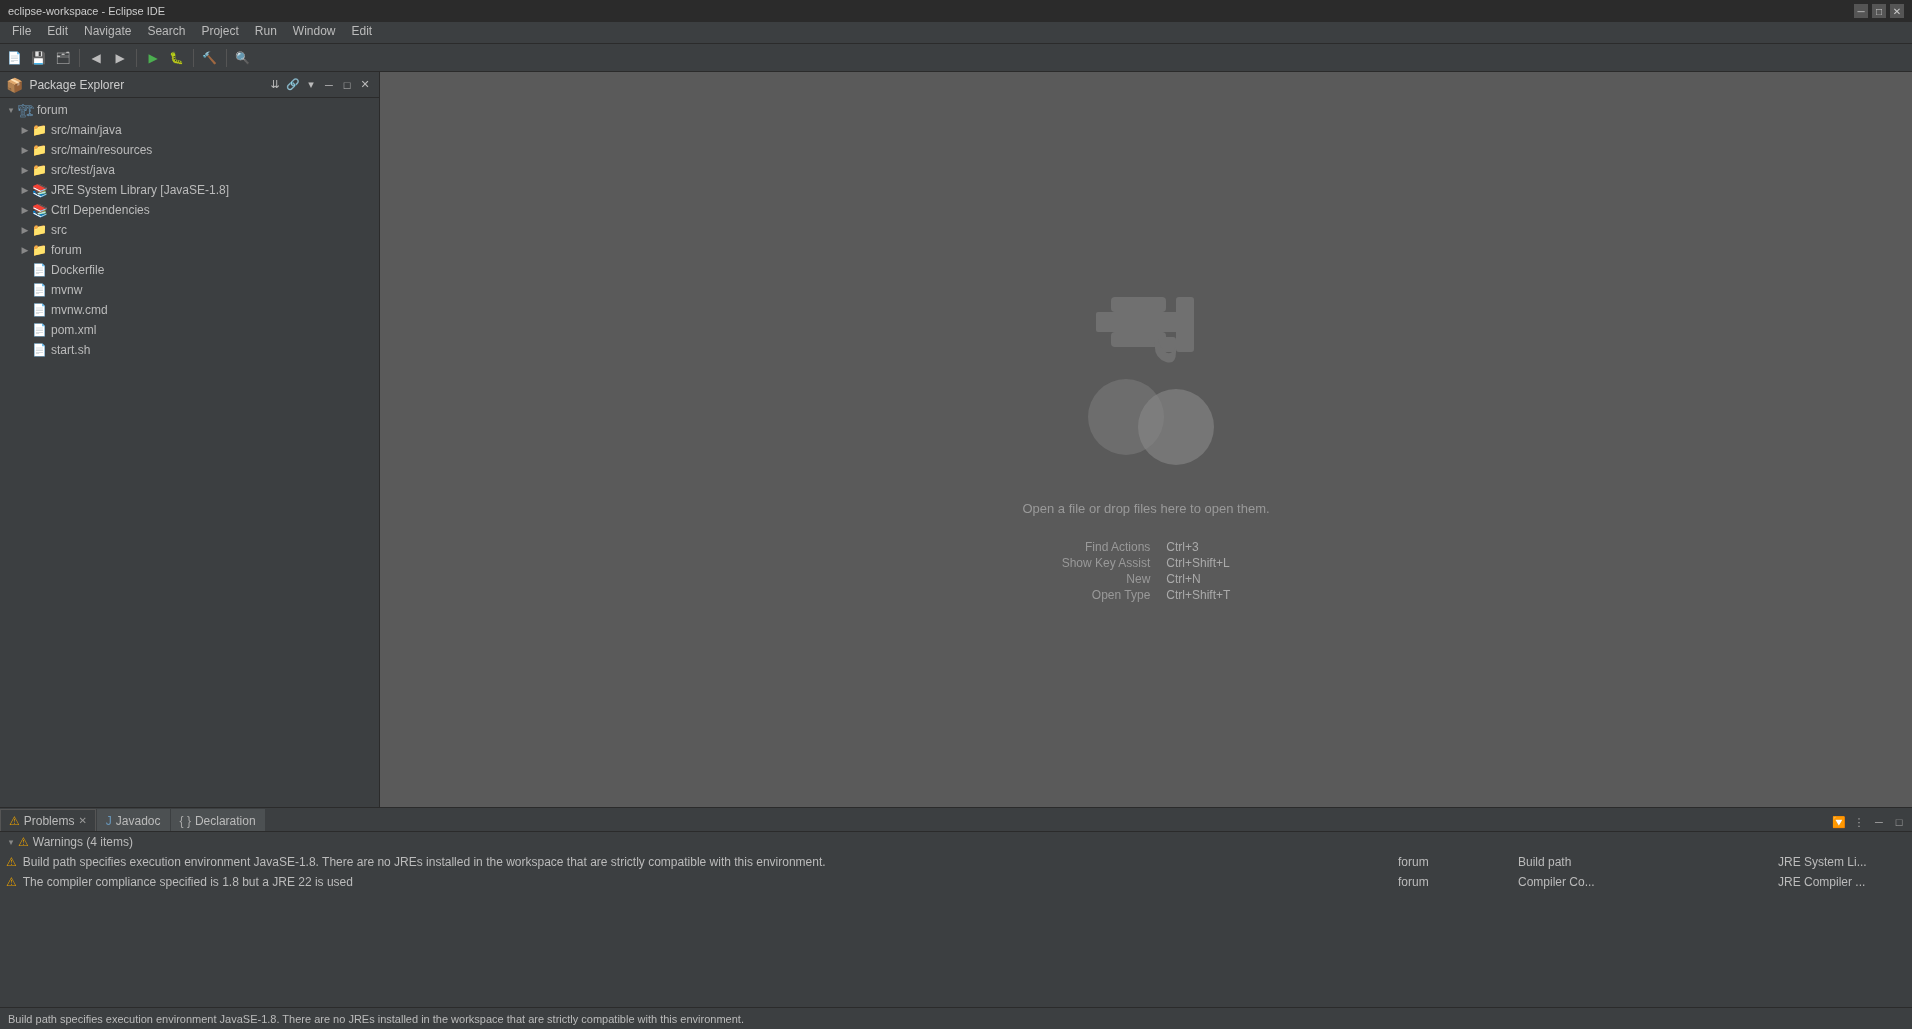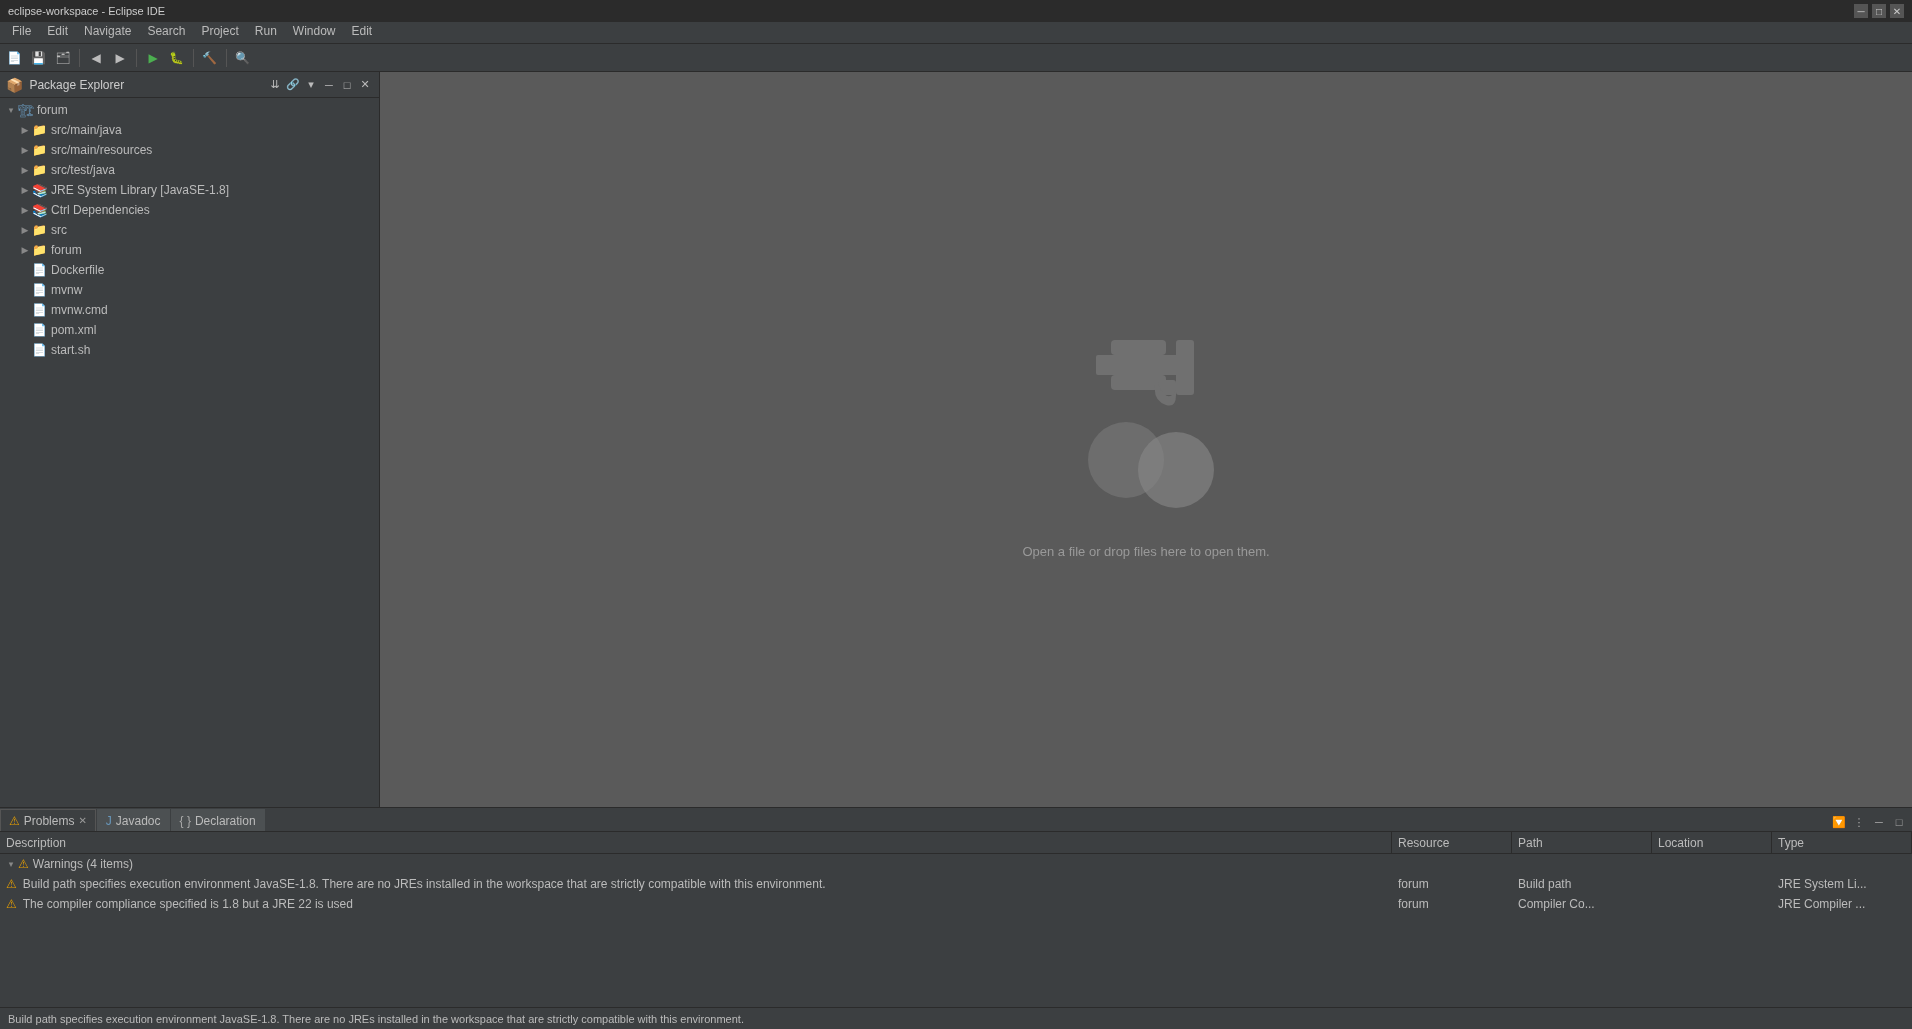--- a/index.html
+++ b/index.html
@@ -483,6 +483,16 @@
           <circle cx="120" cy="150" r="38" fill="#888" opacity="0.6"></circle>
         </svg>
         <span class="editor-hint-text">Open a file or drop files here to open them.</span>
+        <div class="editor-shortcuts">
+          <span class="shortcut-label">Find Actions</span>
+          <span class="shortcut-key">Ctrl+3</span>
+          <span class="shortcut-label">Show Key Assist</span>
+          <span class="shortcut-key">Ctrl+Shift+L</span>
+          <span class="shortcut-label">New</span>
+          <span class="shortcut-key">Ctrl+N</span>
+          <span class="shortcut-label">Open Type</span>
+          <span class="shortcut-key">Ctrl+Shift+T</span>
+        </div>
       </div>
     </div>
   </div>

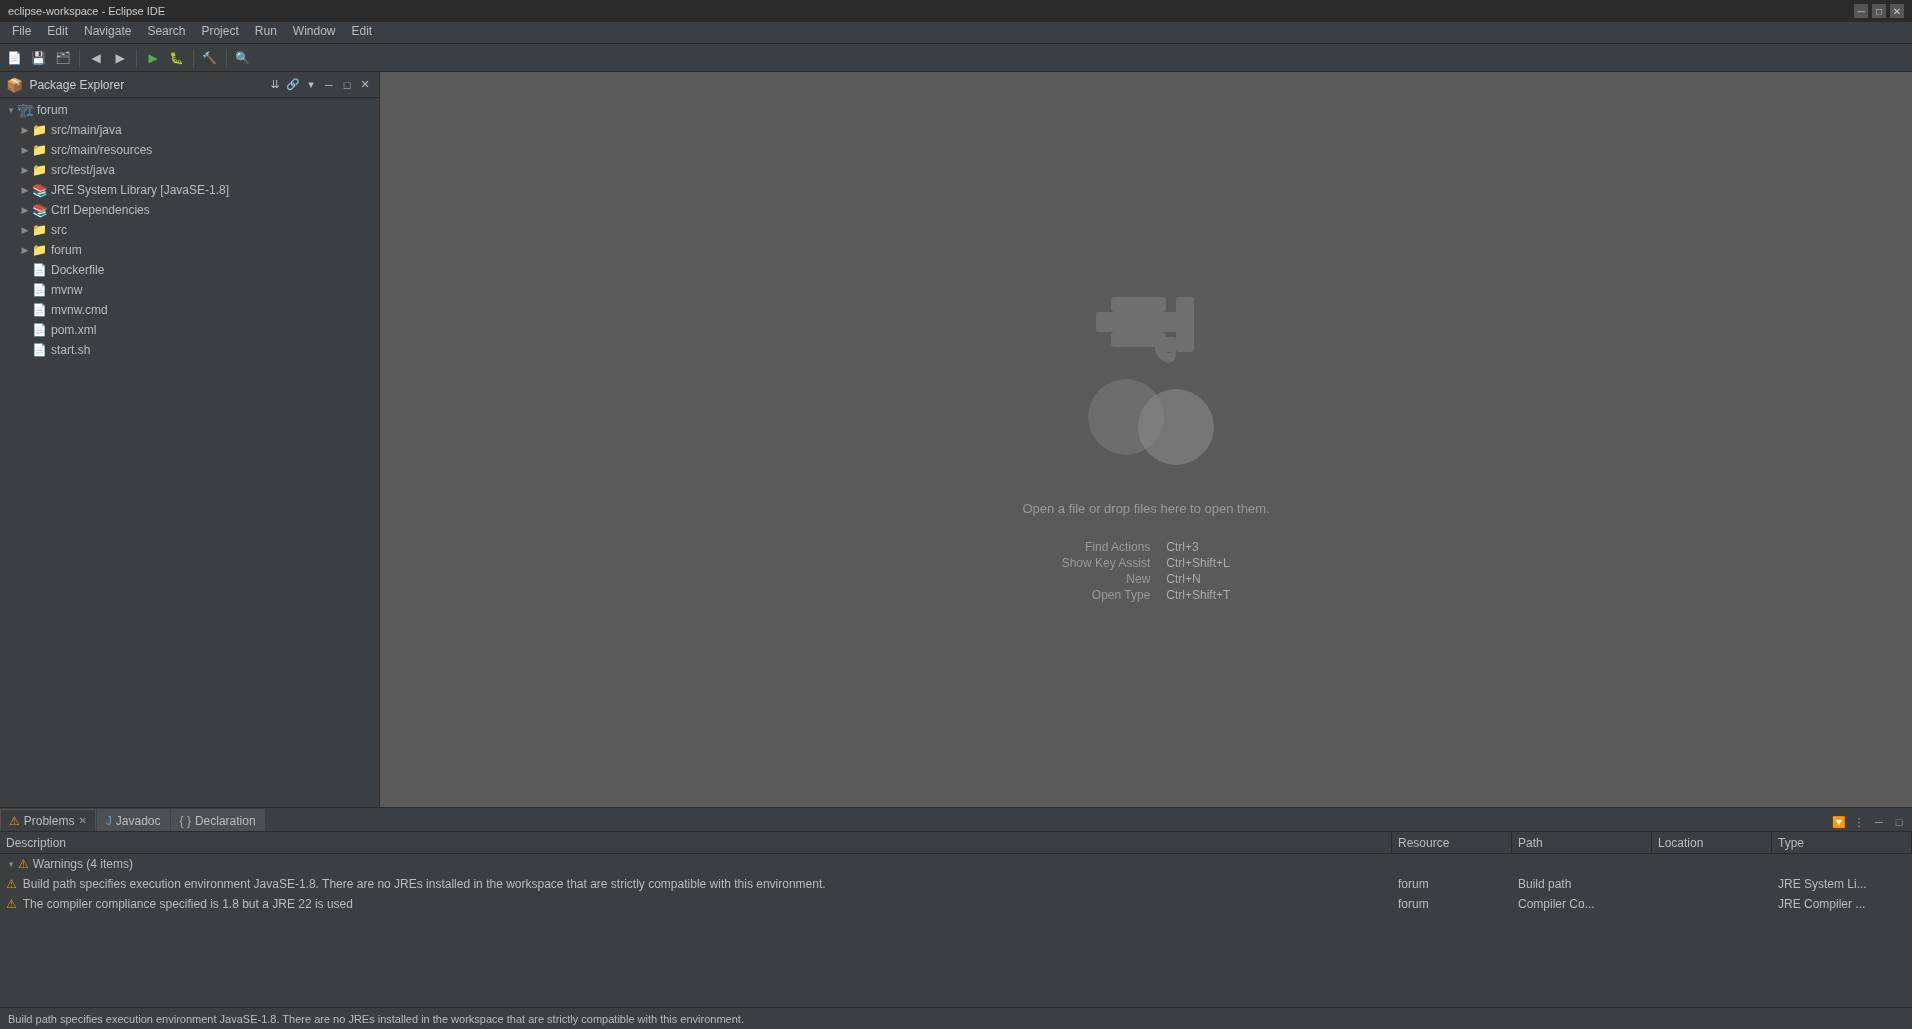--- a/index.html
+++ b/index.html
@@ -524,13 +524,6 @@
 
 
     <div class="panel-table">
-      <div class="table-header">
-        <div class="table-col col-desc">Description</div>
-        <div class="table-col col-resource">Resource</div>
-        <div class="table-col col-path">Path</div>
-        <div class="table-col col-location">Location</div>
-        <div class="table-col col-type">Type</div>
-      </div>
 
       <div class="table-group">
         <div class="table-group-header">

